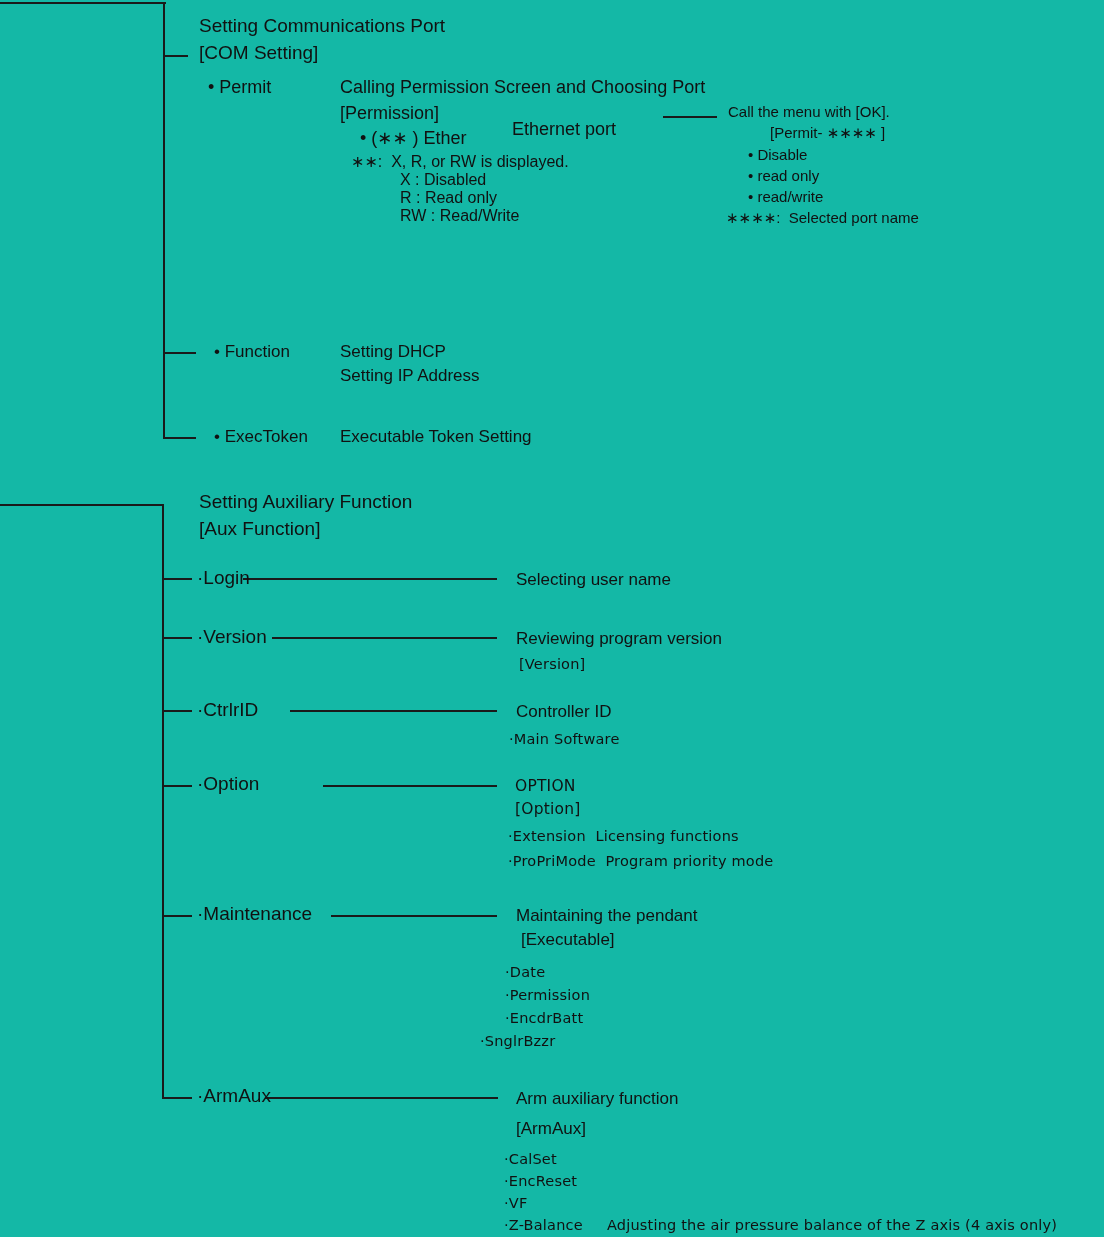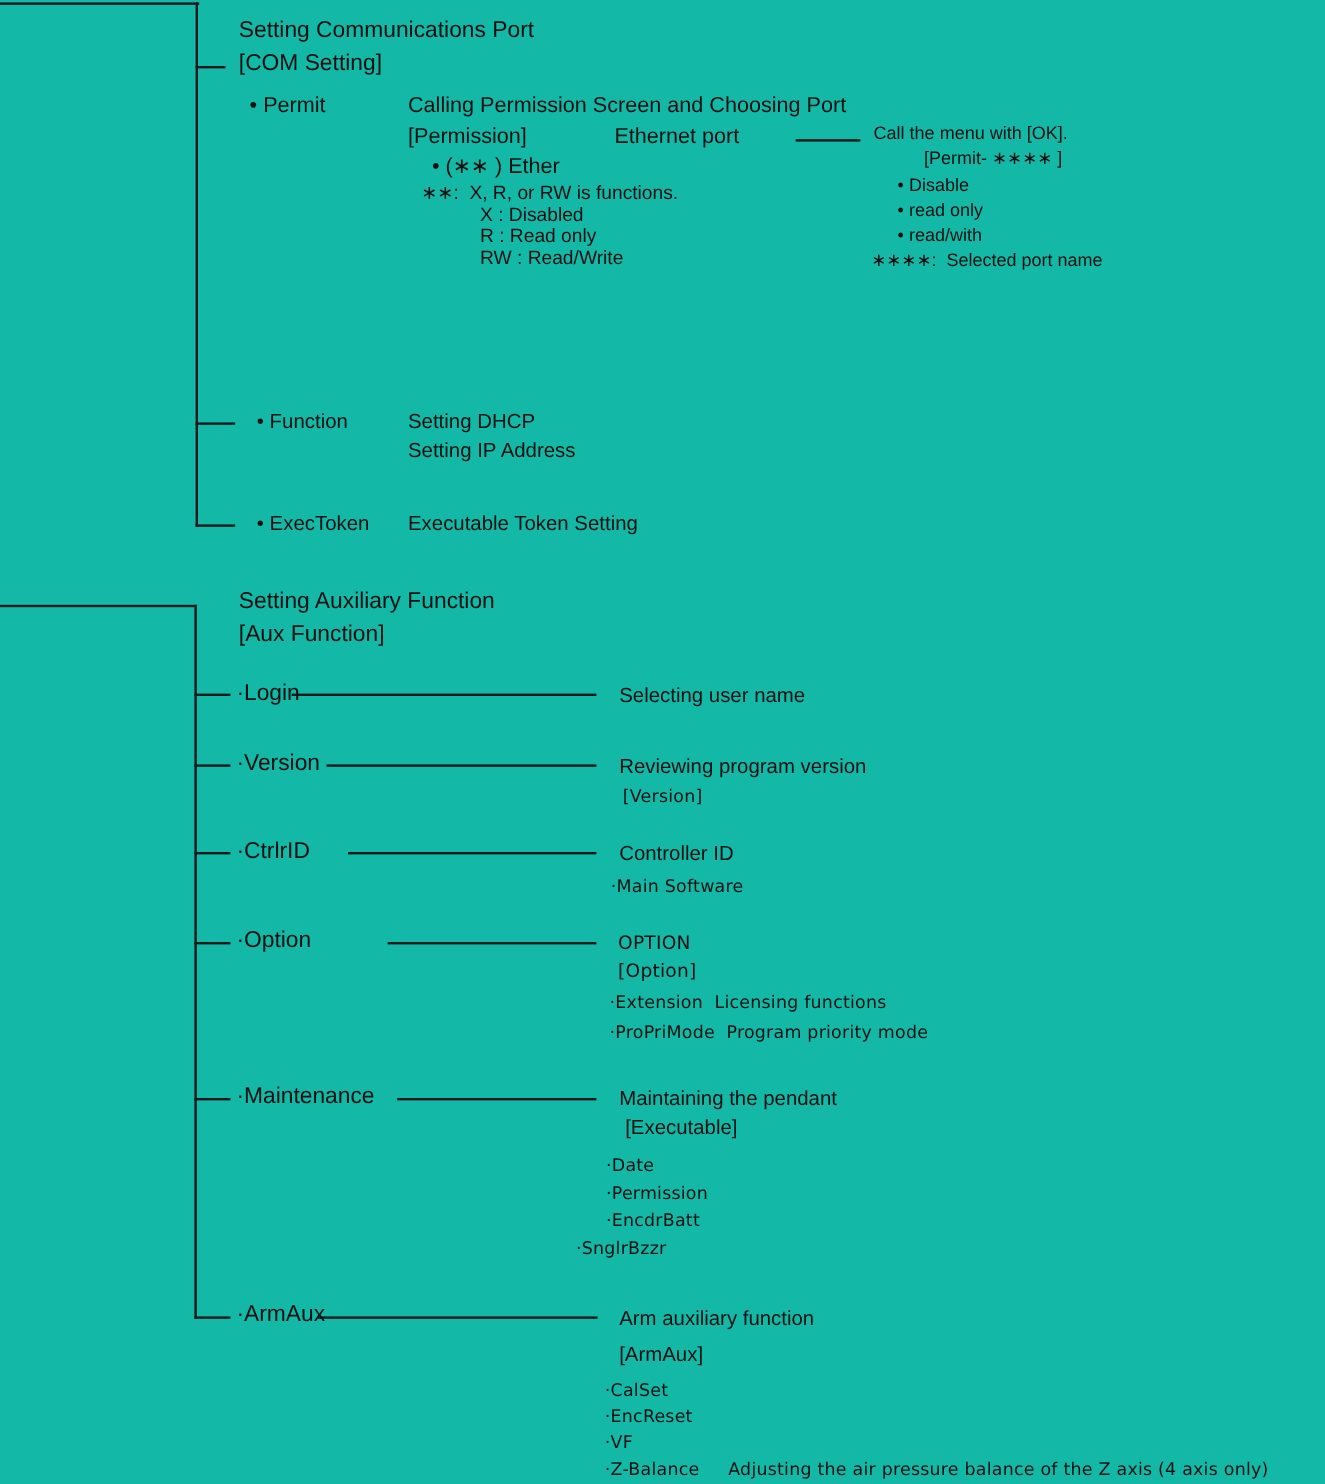--- a/index.html
+++ b/index.html
@@ -43,7 +43,7 @@
     <span class="t f18" style="left:208px;top:76px;">• Permit</span>
     <span class="t f18" style="left:340px;top:76px;">Calling Permission Screen and Choosing Port</span>
     <span class="t f18" style="left:340px;top:102px;">[Permission]</span>
-    <span class="t f18" style="left:512px;top:102px;">Ethernet port</span>
+    <span class="t f18" style="left:512px;top:118px;">Ethernet port</span>
     <span class="t f18" style="left:360px;top:127px;">• (∗∗ ) Ether</span>
     <span class="t f16" style="left:351px;top:152px;">∗∗:  X, R, or RW is functions.</span>
     <span class="t f16" style="left:400px;top:170px;">X : Disabled</span>

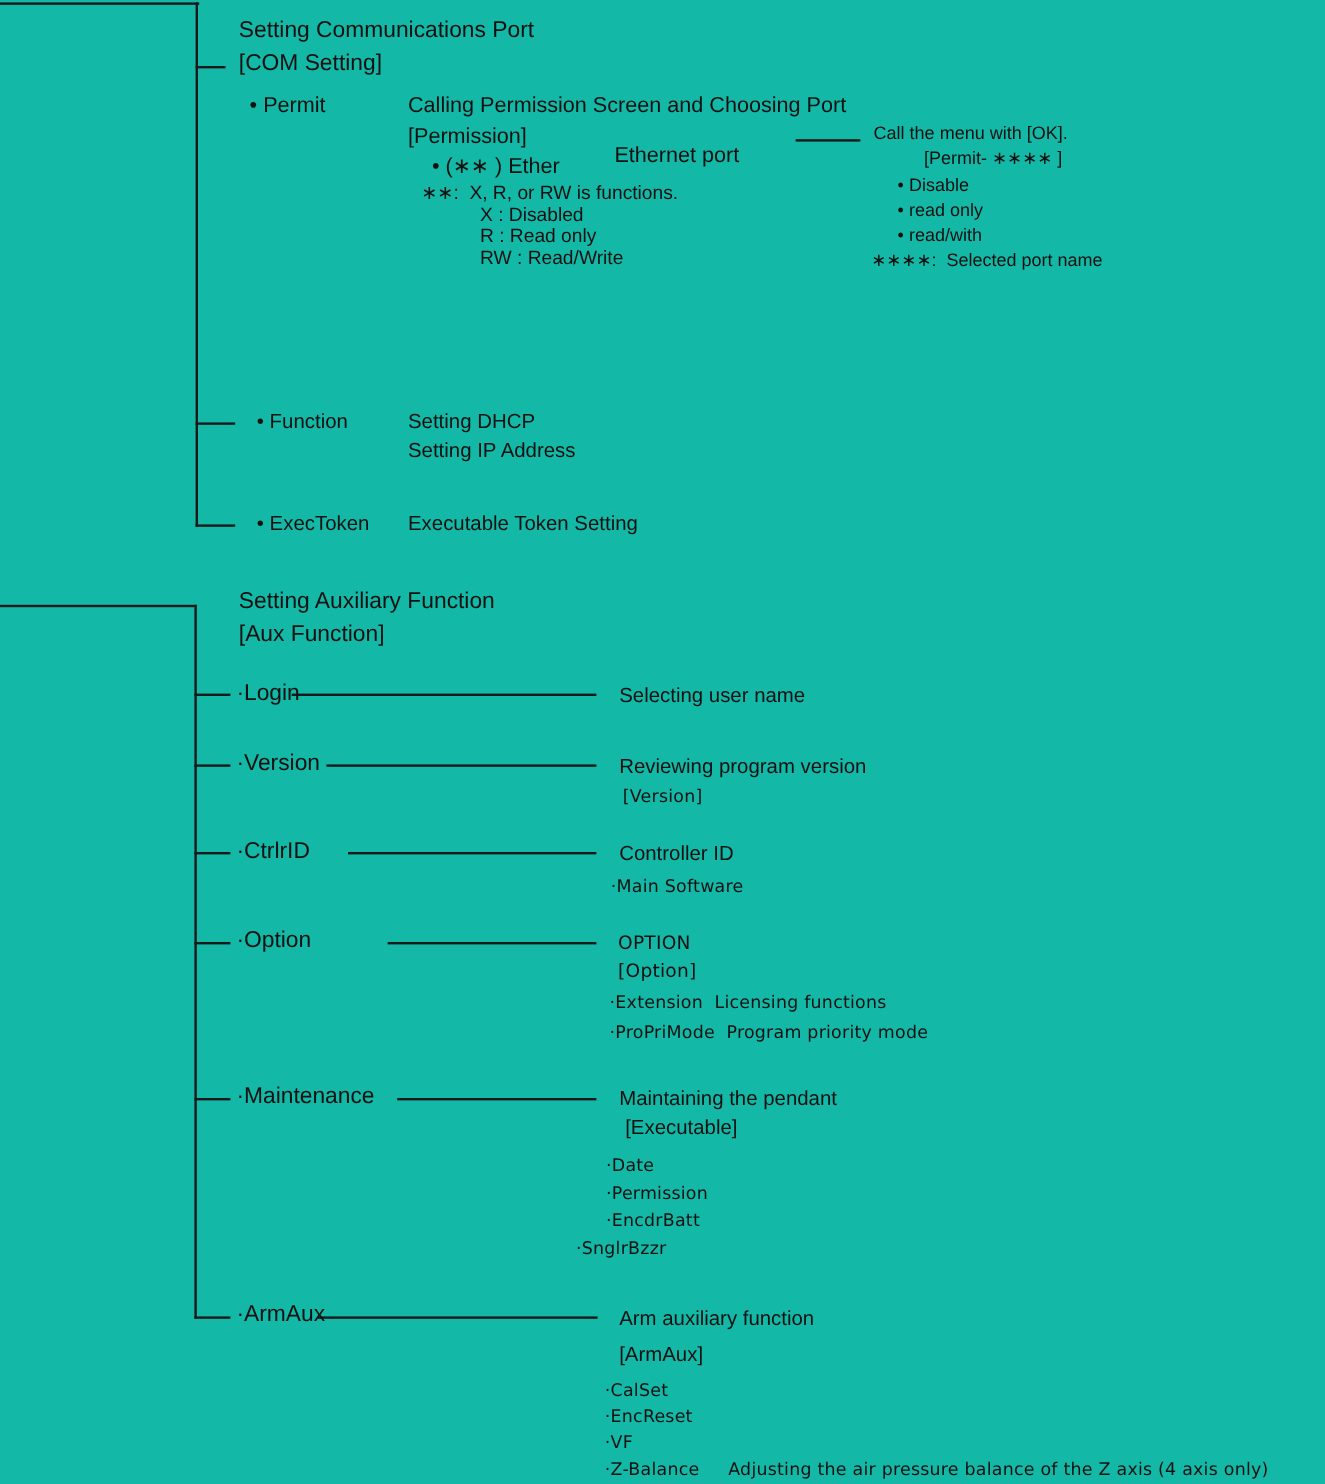--- a/index.html
+++ b/index.html
@@ -45,7 +45,7 @@
     <span class="t f18" style="left:340px;top:102px;">[Permission]</span>
     <span class="t f18" style="left:512px;top:118px;">Ethernet port</span>
     <span class="t f18" style="left:360px;top:127px;">• (∗∗ ) Ether</span>
-    <span class="t f16" style="left:351px;top:152px;">∗∗:  X, R, or RW is functions.</span>
+    <span class="t f16" style="left:351px;top:152px;">∗∗:  X, R, or RW is displayed.</span>
     <span class="t f16" style="left:400px;top:170px;">X : Disabled</span>
     <span class="t f16" style="left:400px;top:188px;">R : Read only</span>
     <span class="t f16" style="left:400px;top:206px;">RW : Read/Write</span>

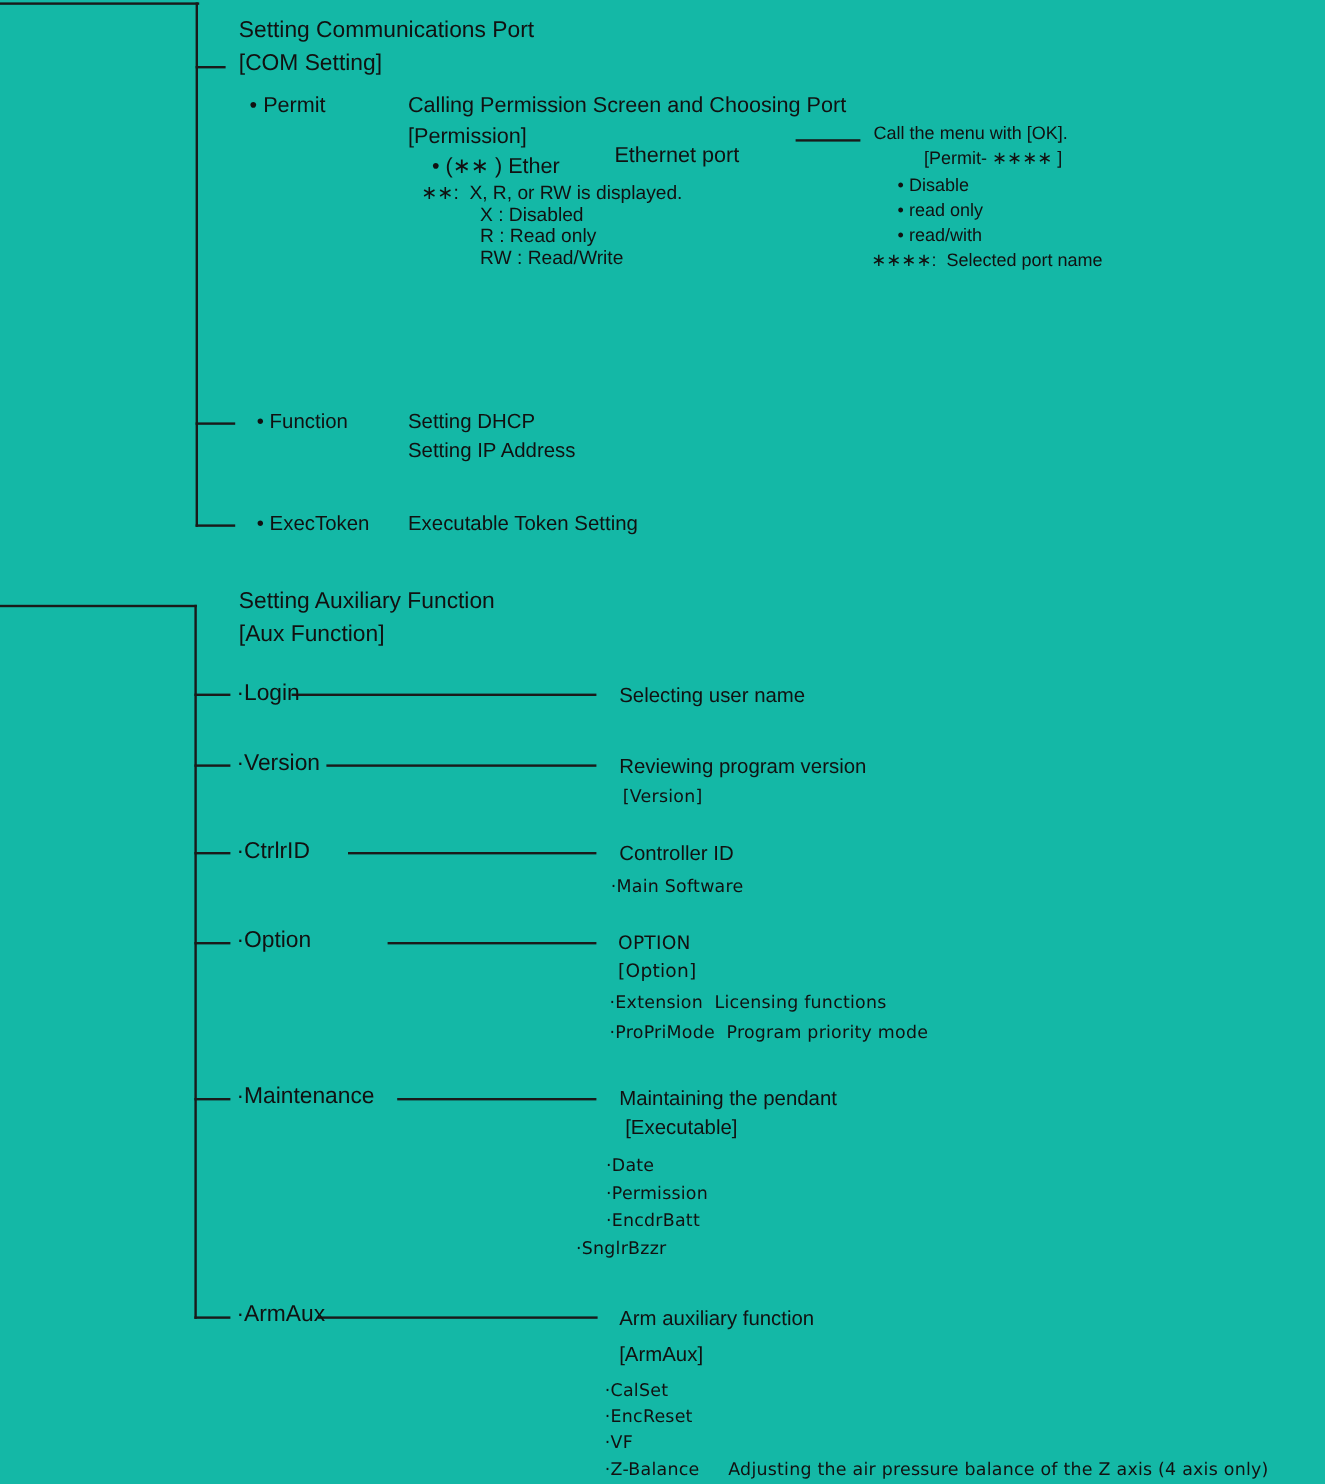--- a/index.html
+++ b/index.html
@@ -54,7 +54,7 @@
     <span class="t f15" style="left:770px;top:124px;">[Permit- ∗∗∗∗ ]</span>
     <span class="t f15" style="left:748px;top:146px;">• Disable</span>
     <span class="t f15" style="left:748px;top:167px;">• read only</span>
-    <span class="t f15" style="left:748px;top:188px;">• read/with</span>
+    <span class="t f15" style="left:748px;top:188px;">• read/write</span>
     <span class="t f15" style="left:726px;top:209px;">∗∗∗∗:  Selected port name</span>
 
     <span class="t f17" style="left:214px;top:341px;">• Function</span>

